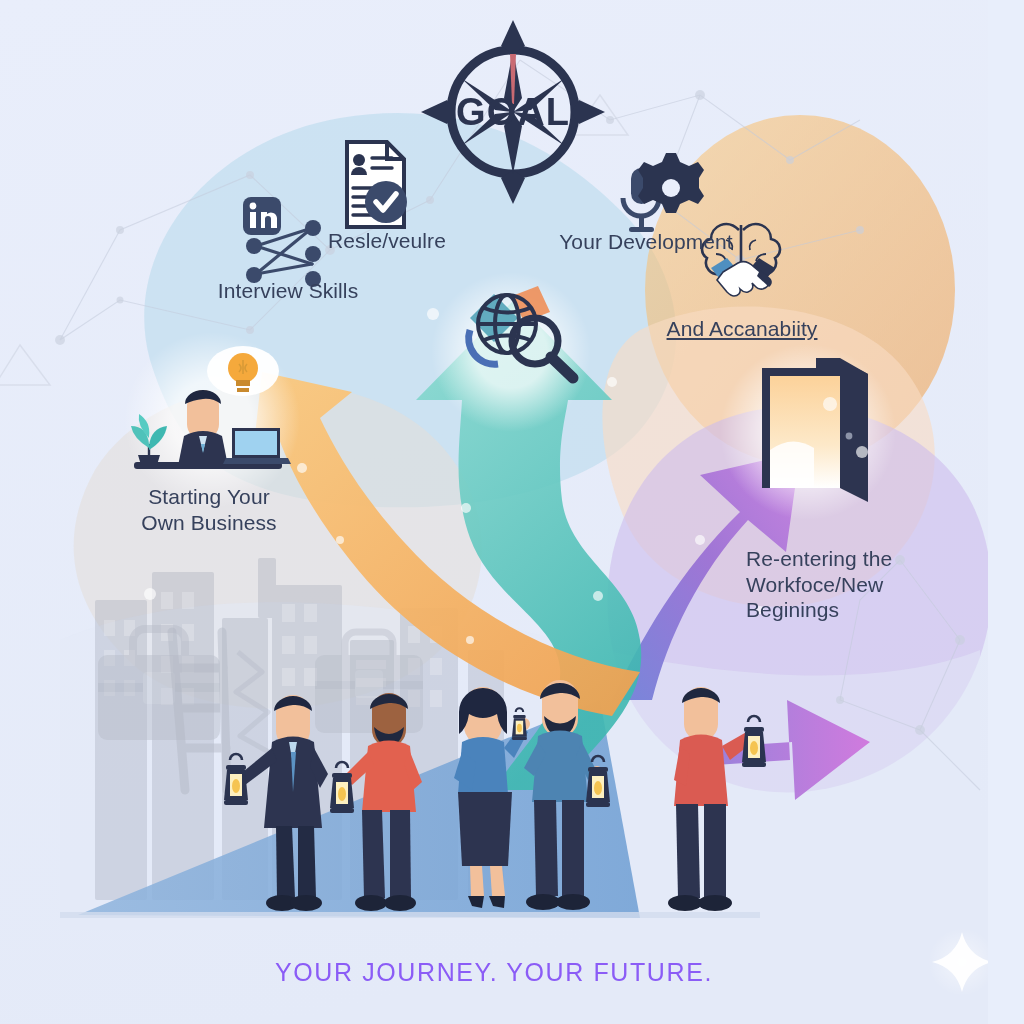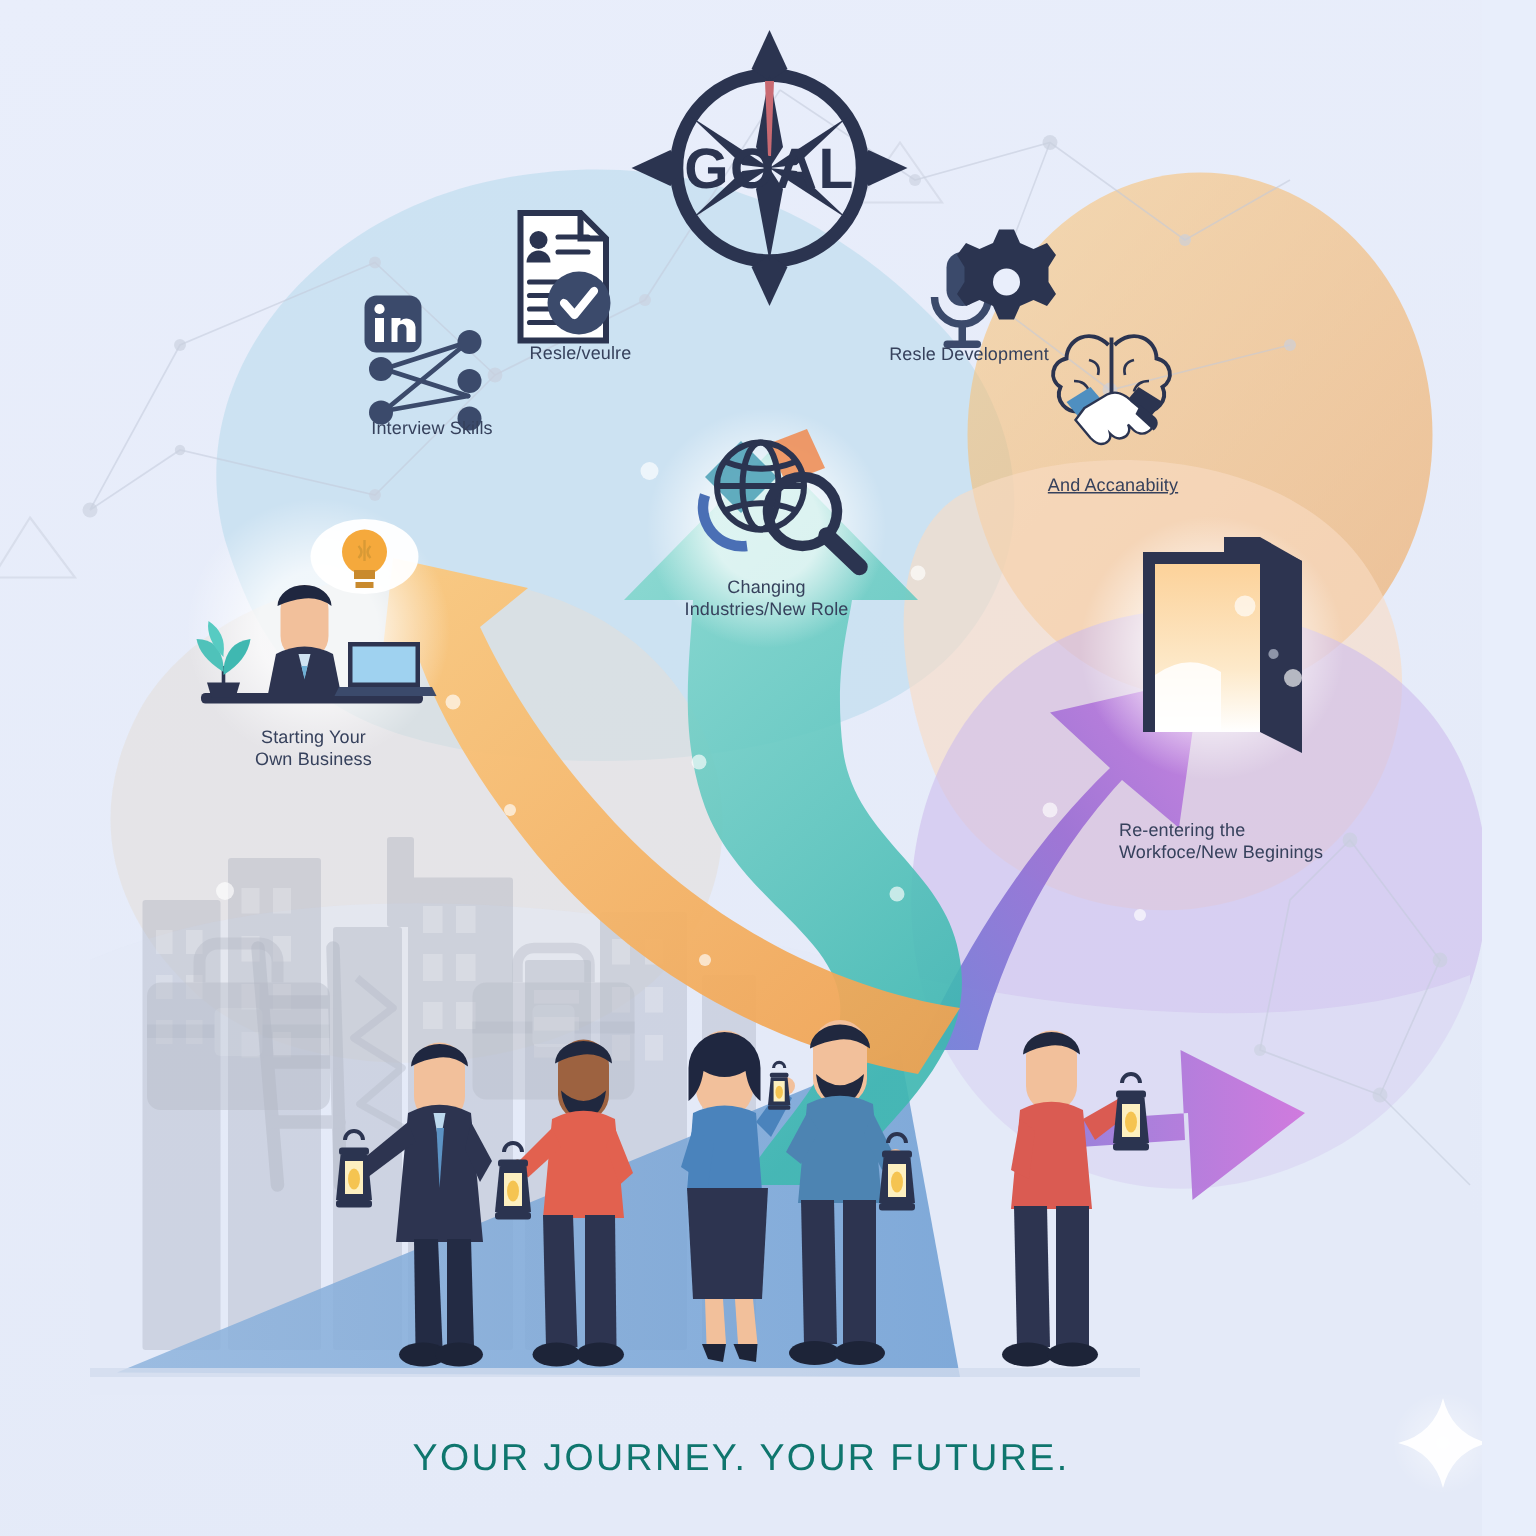--- a/index.html
+++ b/index.html
@@ -7,7 +7,7 @@
   #stage{position:relative;width:988px;height:1024px;background:#e9eefb;overflow:hidden;}
   #stage svg.layer{position:absolute;left:0;top:0;width:1024px;height:1024px;}
   .lbl{position:absolute;color:#36415c;font-family:"Liberation Sans",sans-serif;
-       text-align:center;line-height:1.22;font-size:12px;letter-spacing:.1px;
+       text-align:center;line-height:1.22;font-size:21px;letter-spacing:.1px;
        white-space:pre-line;pointer-events:none;}
   .tagline{position:absolute;left:0;right:0;top:958px;text-align:center;
        color:#0f766e;font-size:25px;letter-spacing:1.6px;font-family:"Liberation Sans",sans-serif;}

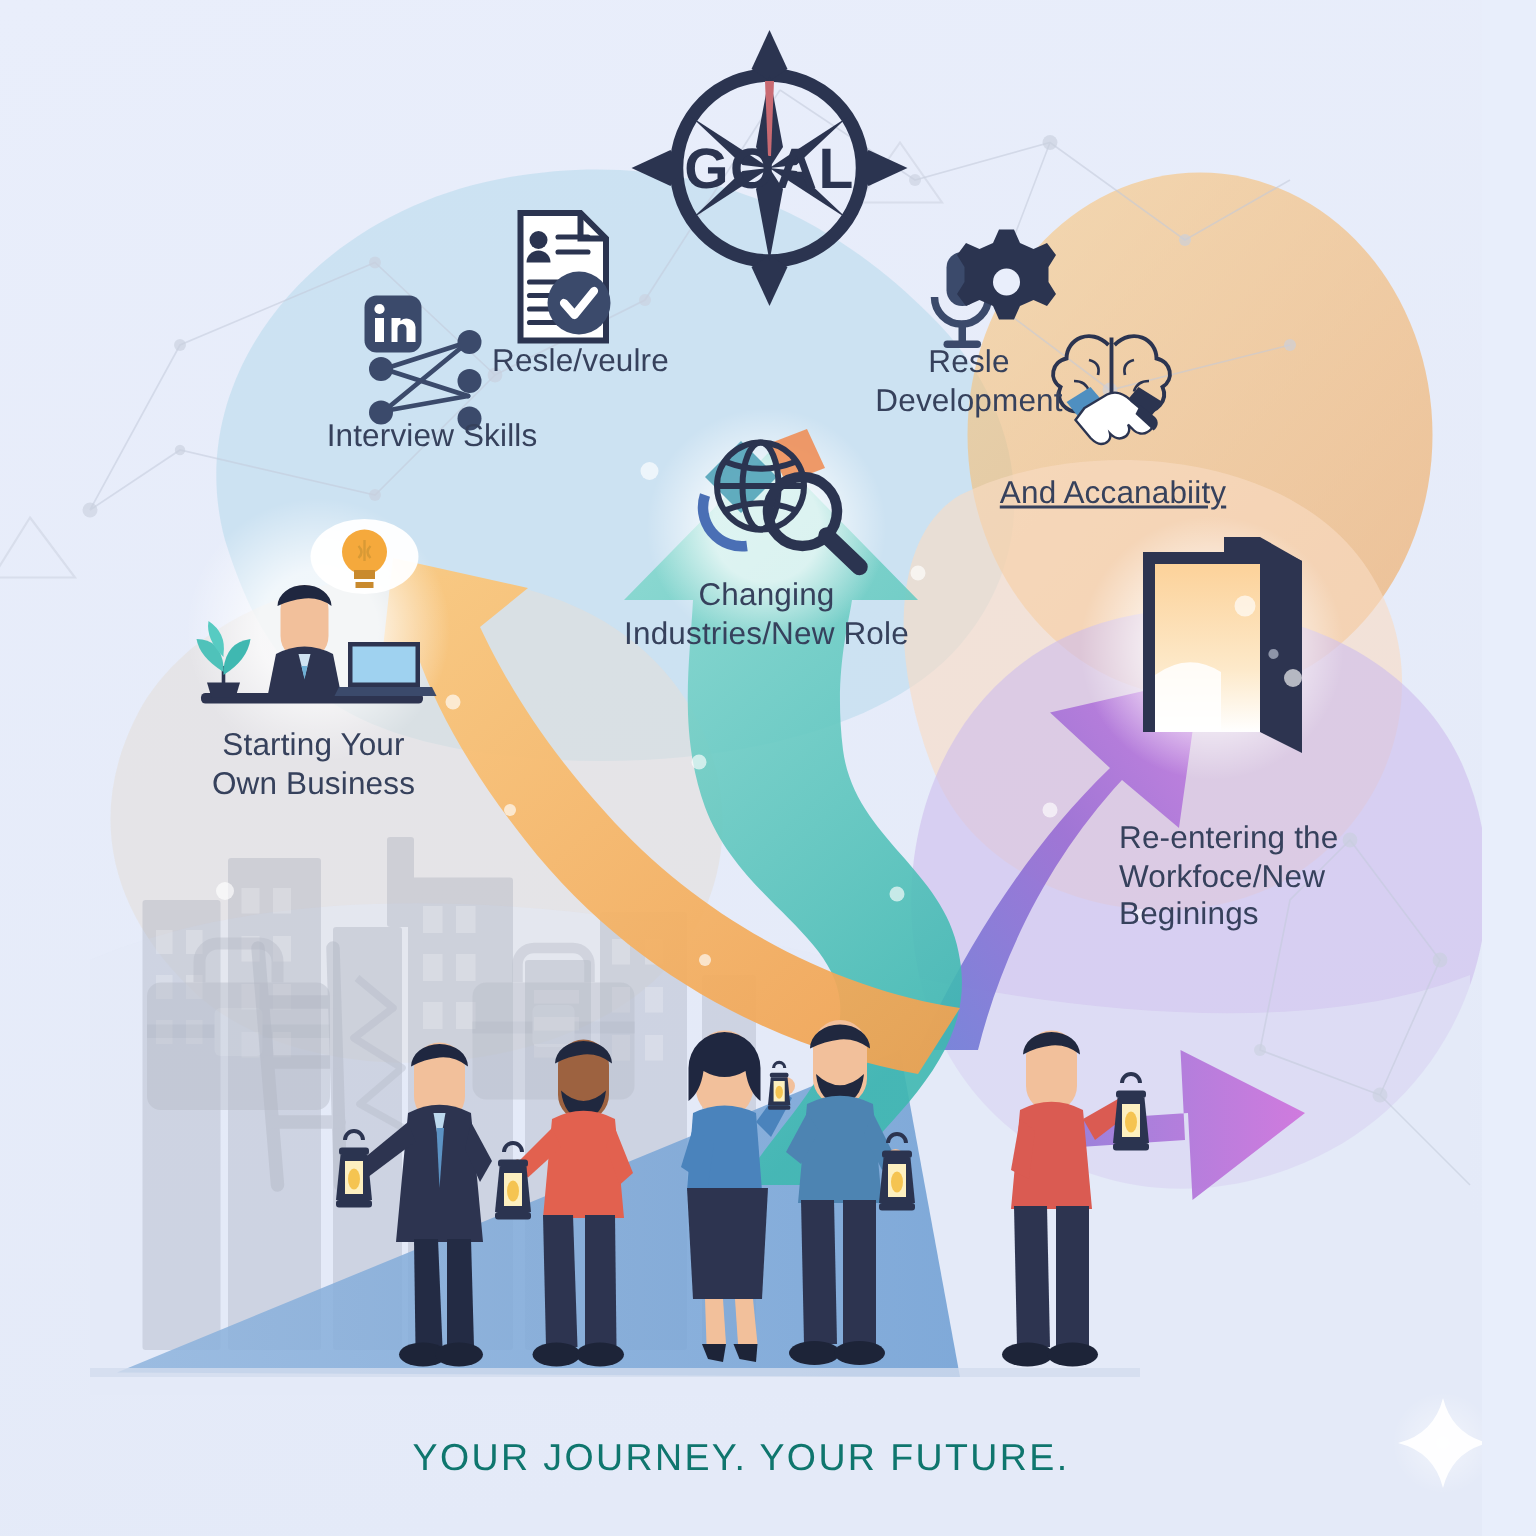--- a/index.html
+++ b/index.html
@@ -517,7 +517,7 @@
 
   <div class="lbl" style="left:297px;top:228px;width:180px;">Resle/veulre</div>
 
-  <div class="lbl" style="left:556px;top:229px;width:180px;">Resle Development</div>
+  <div class="lbl" style="left:556px;top:229px;width:180px;">Your Development</div>
 
   <div class="lbl" style="left:652px;top:316px;width:180px;text-decoration:underline;">And Accanabiity</div>
 

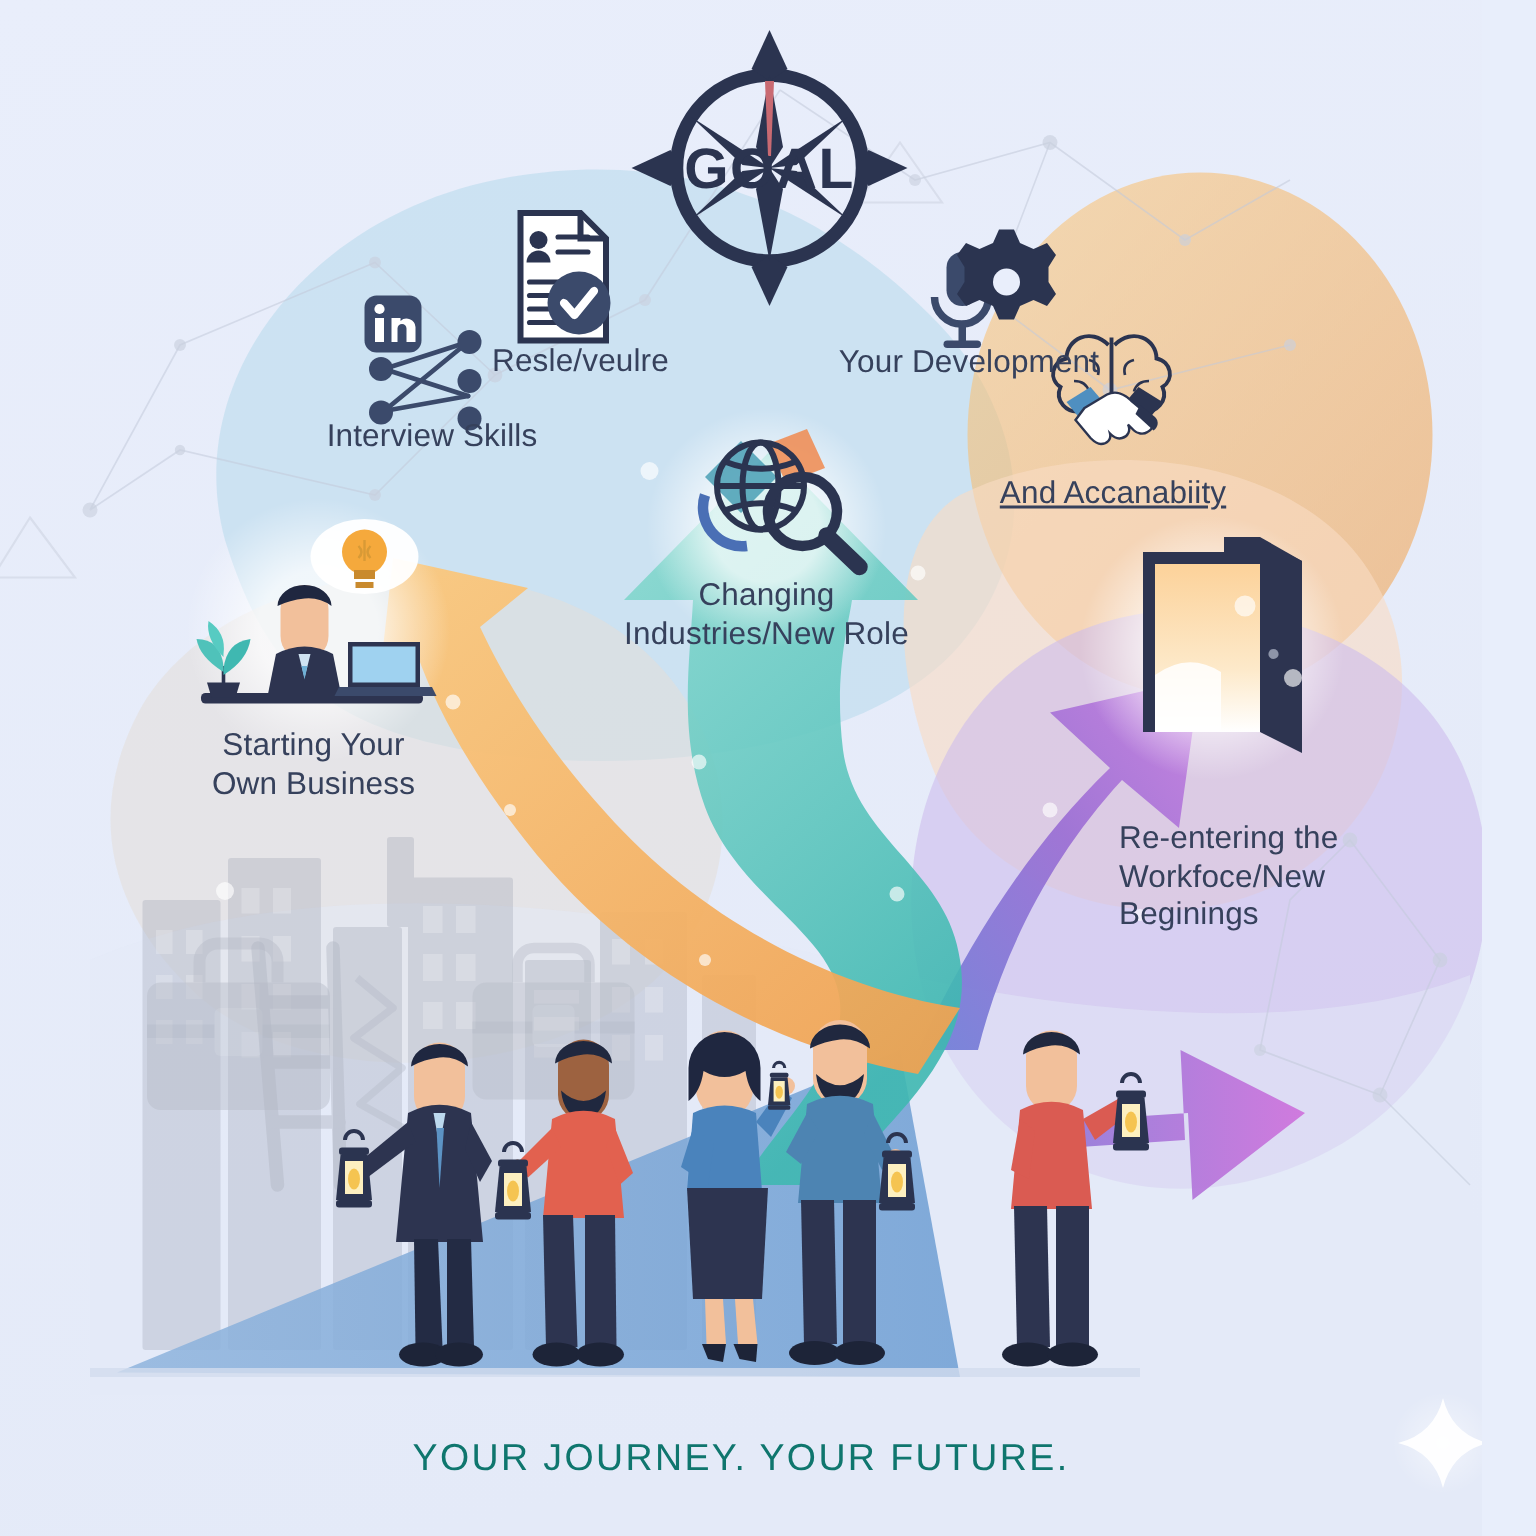--- a/index.html
+++ b/index.html
@@ -521,8 +521,6 @@
 
   <div class="lbl" style="left:652px;top:316px;width:180px;text-decoration:underline;">And Accanabiity</div>
 
-  <div class="lbl" style="left:411px;top:384px;width:200px;">Changing
-Industries/New Role</div>
 
   <div class="lbl" style="left:746px;top:546px;width:216px;text-align:left;">Re-entering the
 Workfoce/New Beginings</div>

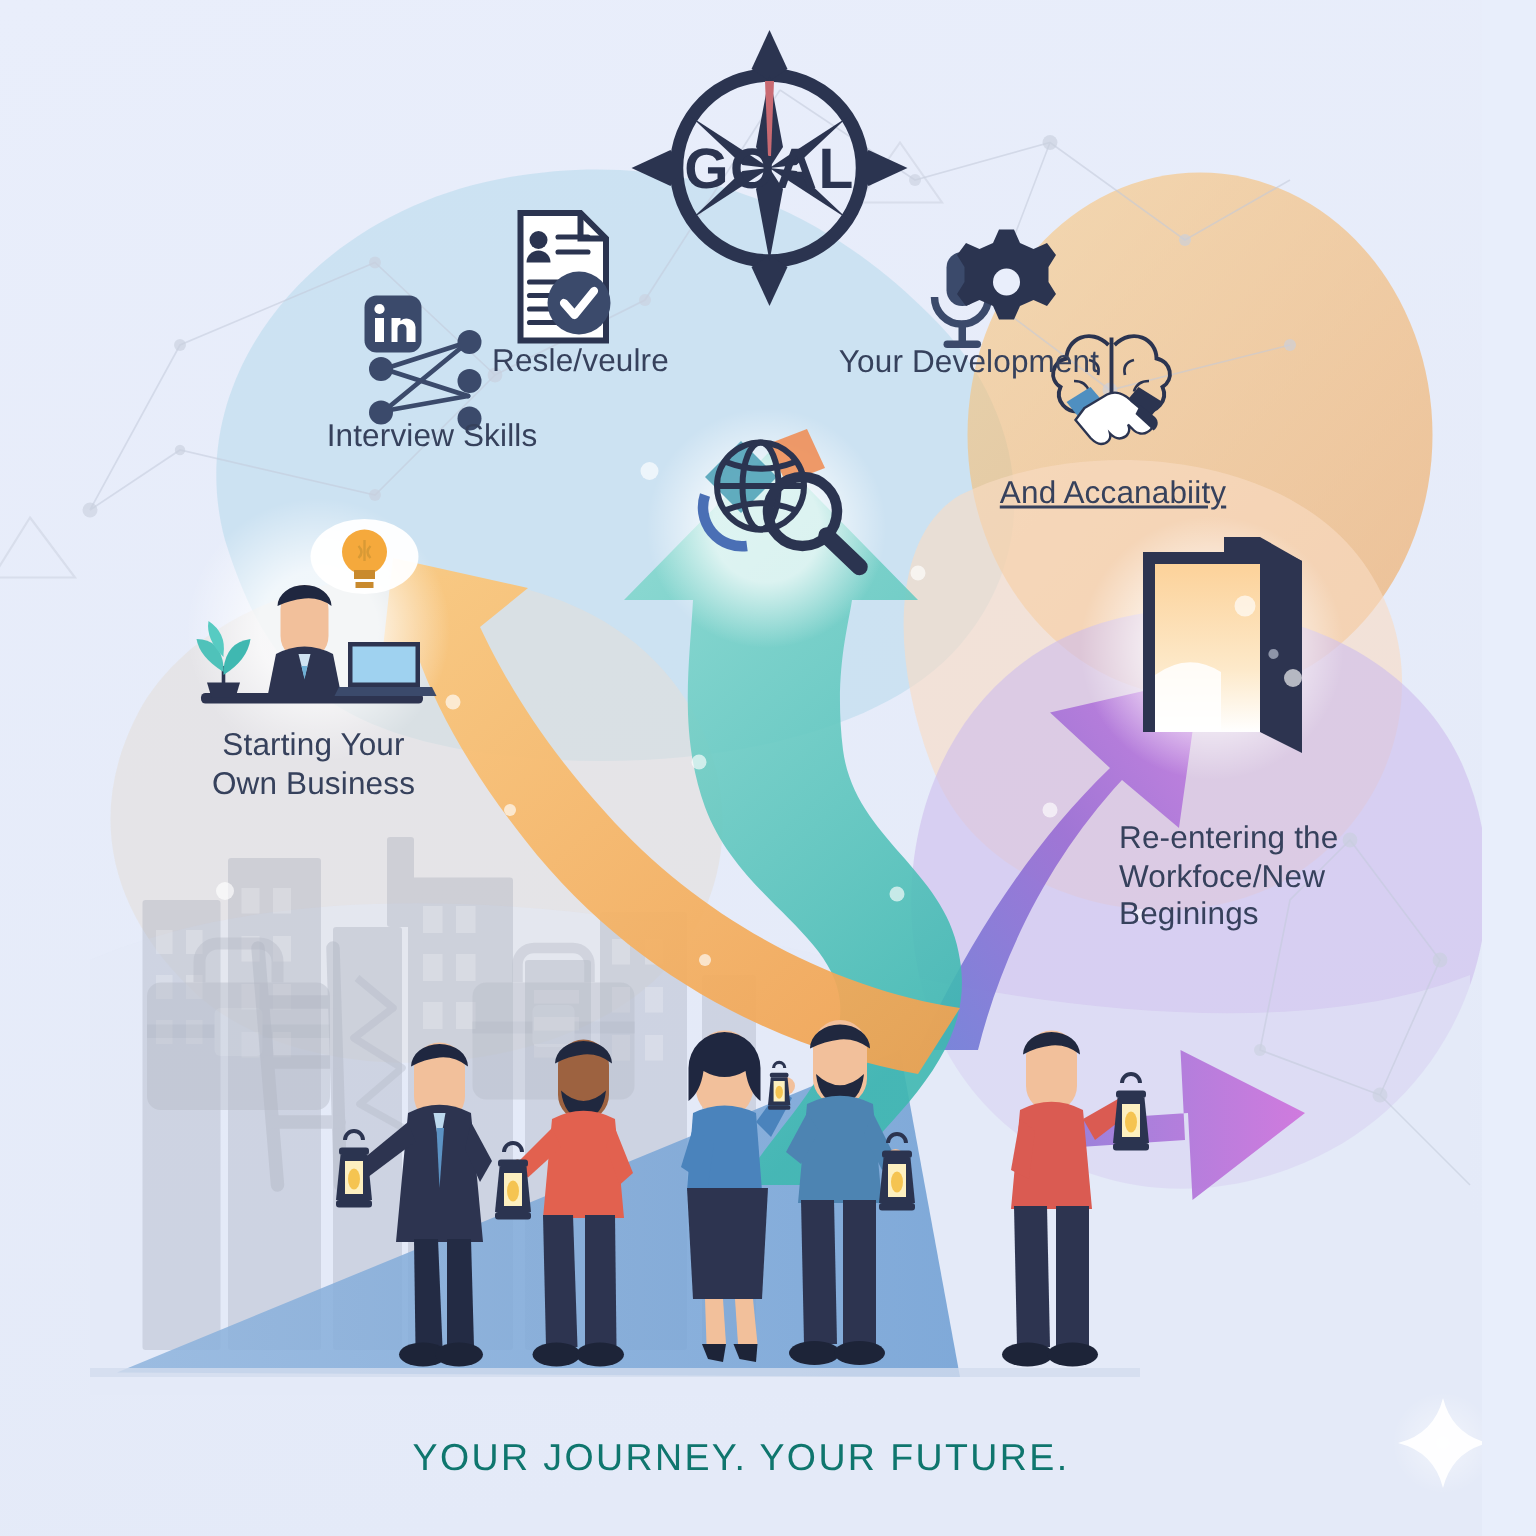--- a/index.html
+++ b/index.html
@@ -10,7 +10,7 @@
        text-align:center;line-height:1.22;font-size:21px;letter-spacing:.1px;
        white-space:pre-line;pointer-events:none;}
   .tagline{position:absolute;left:0;right:0;top:958px;text-align:center;
-       color:#0f766e;font-size:25px;letter-spacing:1.6px;font-family:"Liberation Sans",sans-serif;}
+       color:#8b5cf6;font-size:25px;letter-spacing:1.6px;font-family:"Liberation Sans",sans-serif;}
   .goalword{font-family:"Liberation Sans",sans-serif;font-weight:bold;
        font-size:38px;fill:#2b3450;letter-spacing:1px;}
 </style>

